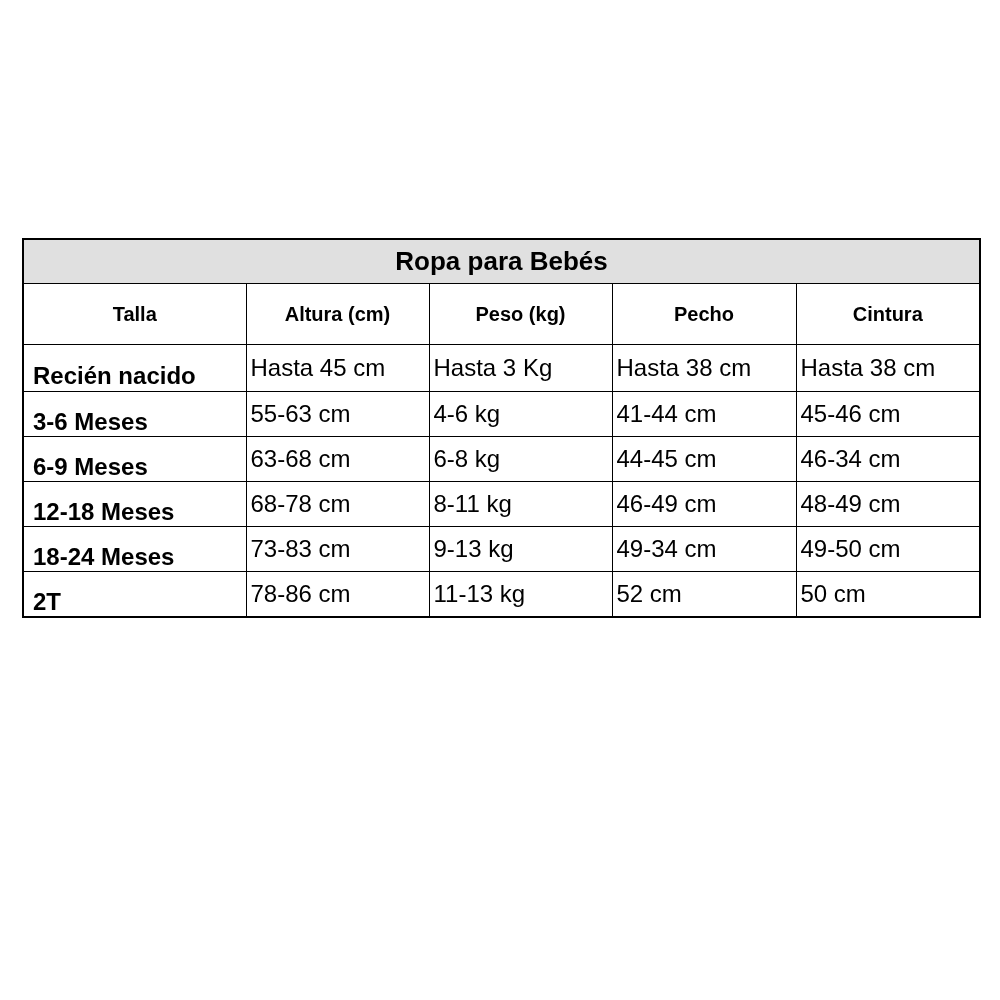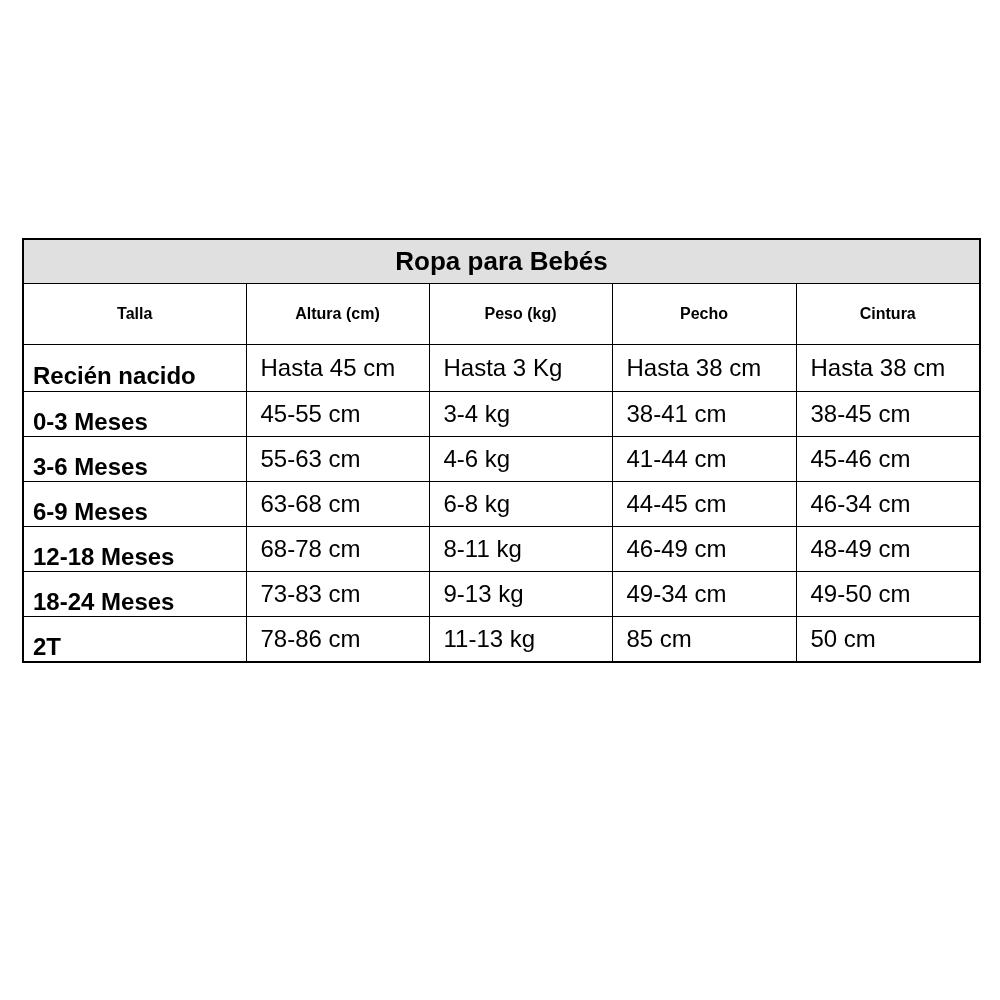--- a/index.html
+++ b/index.html
@@ -45,7 +45,7 @@
   }
   tr.header-row th {
     height: 60px;
-    font-size: 16px;
+    font-size: 20px;
     font-weight: bold;
     text-align: center;
     vertical-align: middle;

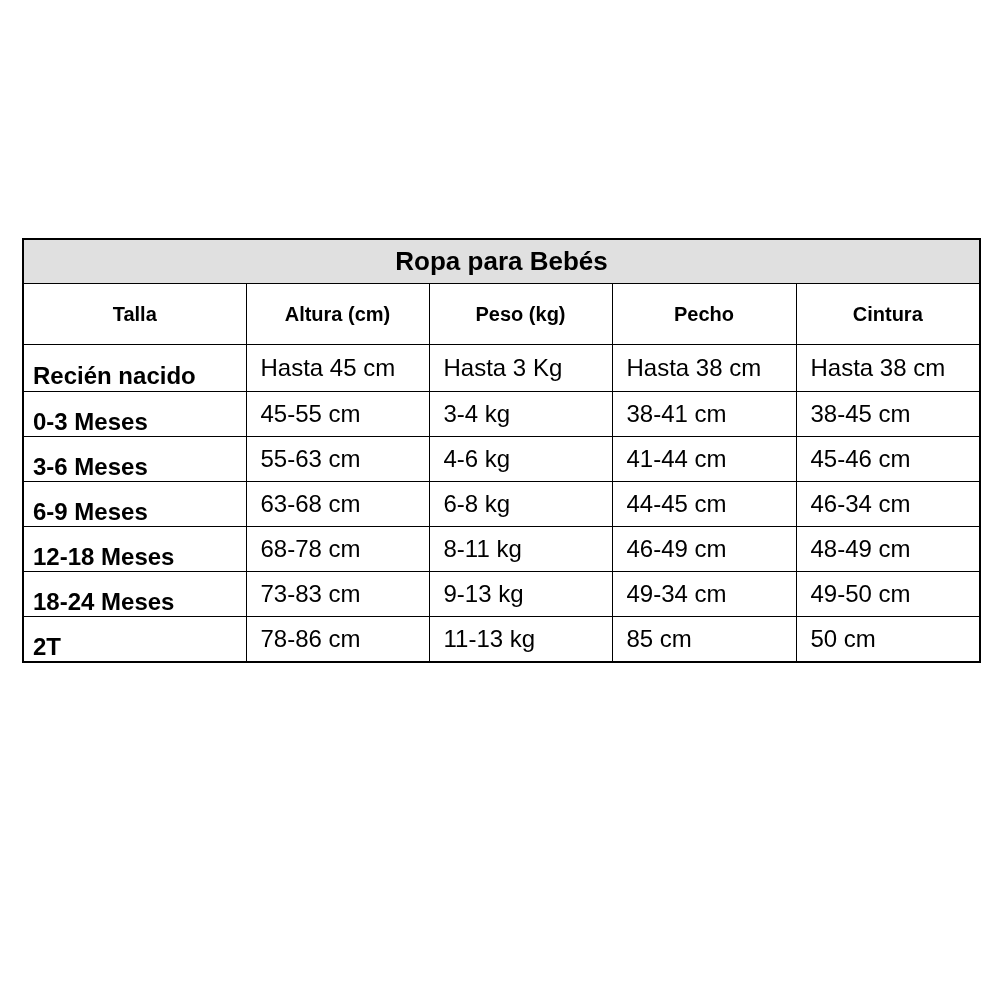--- a/index.html
+++ b/index.html
@@ -71,7 +71,7 @@
     font-weight: normal;
     text-align: left;
     vertical-align: middle;
-    padding: 0 6px 0 14px;
+    padding: 0 6px 0 4px;
     background: #ffffff;
   }
 </style>

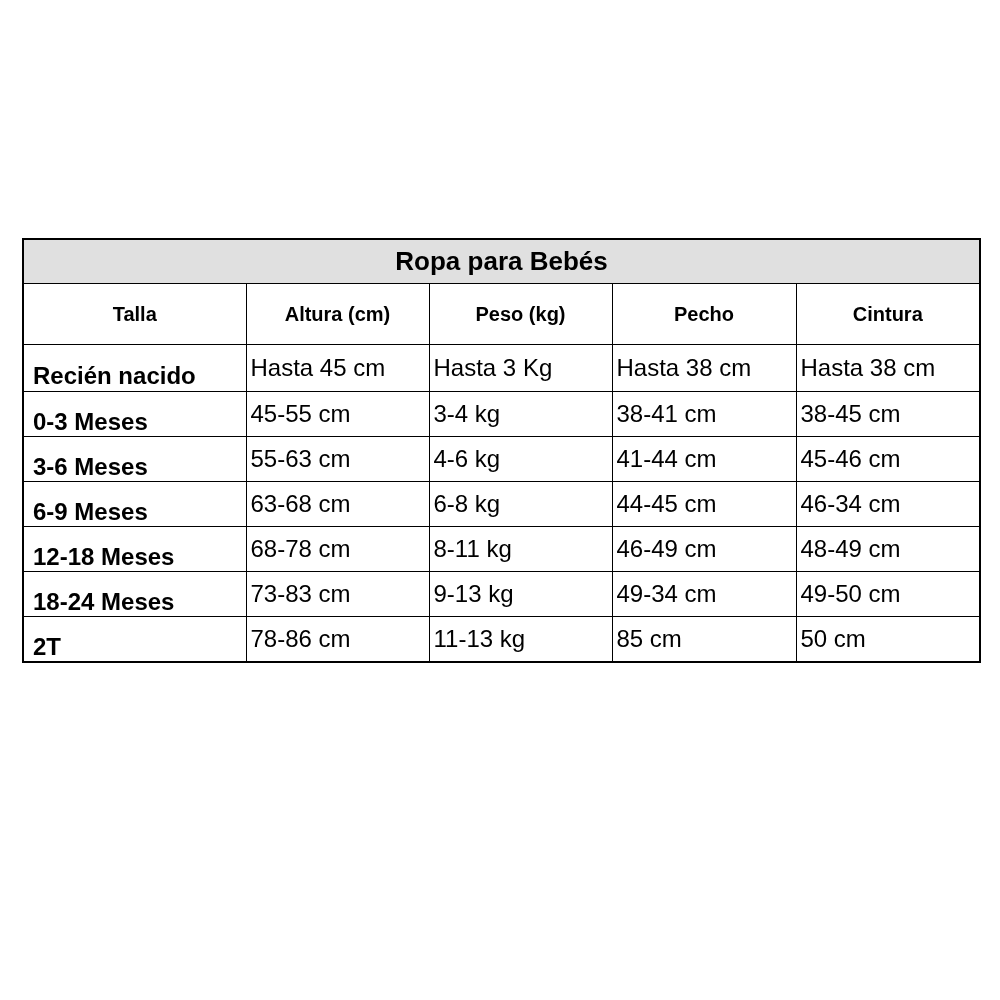--- a/index.html
+++ b/index.html
@@ -108,13 +108,6 @@
           <td class="data-cell">Hasta 38 cm</td>
         </tr>
         <tr>
-          <th class="row-label">0-3 Meses</th>
-          <td class="data-cell">45-55 cm</td>
-          <td class="data-cell">3-4 kg</td>
-          <td class="data-cell">38-41 cm</td>
-          <td class="data-cell">38-45 cm</td>
-        </tr>
-        <tr>
           <th class="row-label">3-6 Meses</th>
           <td class="data-cell">55-63 cm</td>
           <td class="data-cell">4-6 kg</td>

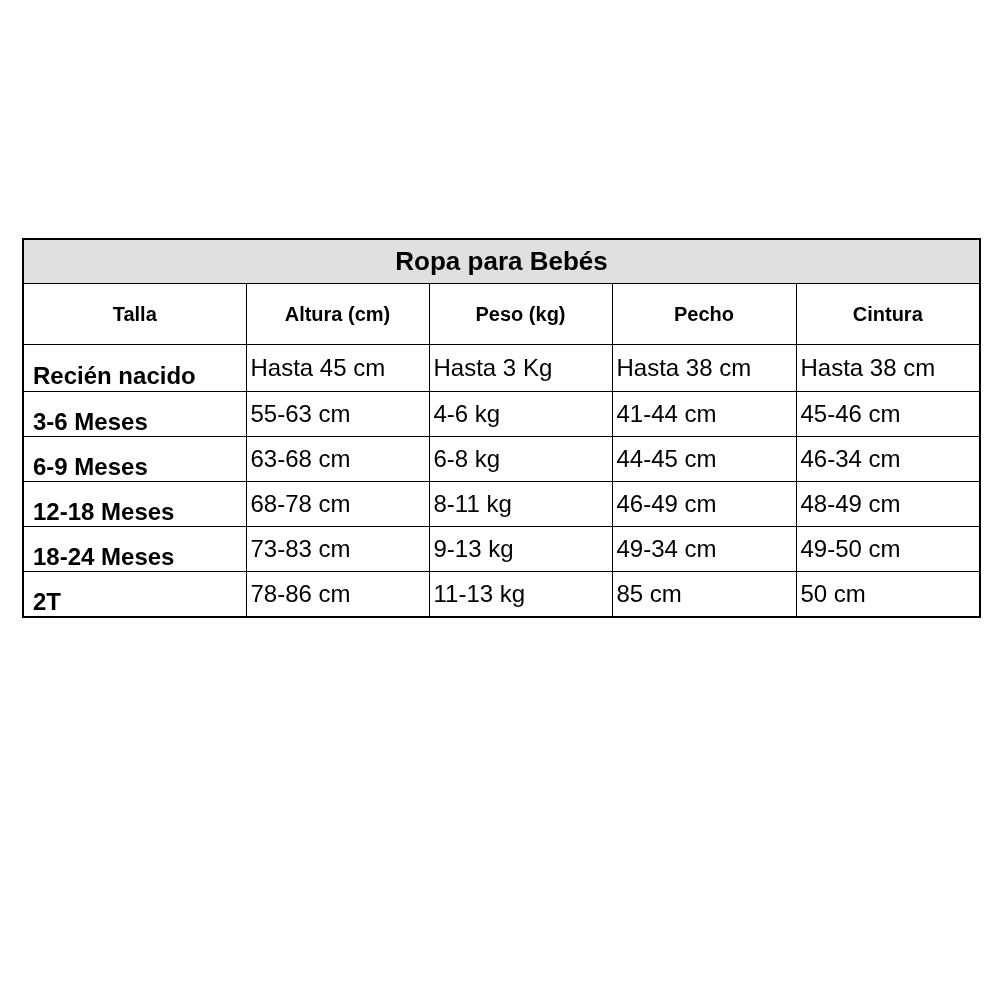--- a/index.html
+++ b/index.html
@@ -139,7 +139,7 @@
           <th class="row-label">2T</th>
           <td class="data-cell">78-86 cm</td>
           <td class="data-cell">11-13 kg</td>
-          <td class="data-cell">85 cm</td>
+          <td class="data-cell">52 cm</td>
           <td class="data-cell">50 cm</td>
         </tr>
       </tbody>

